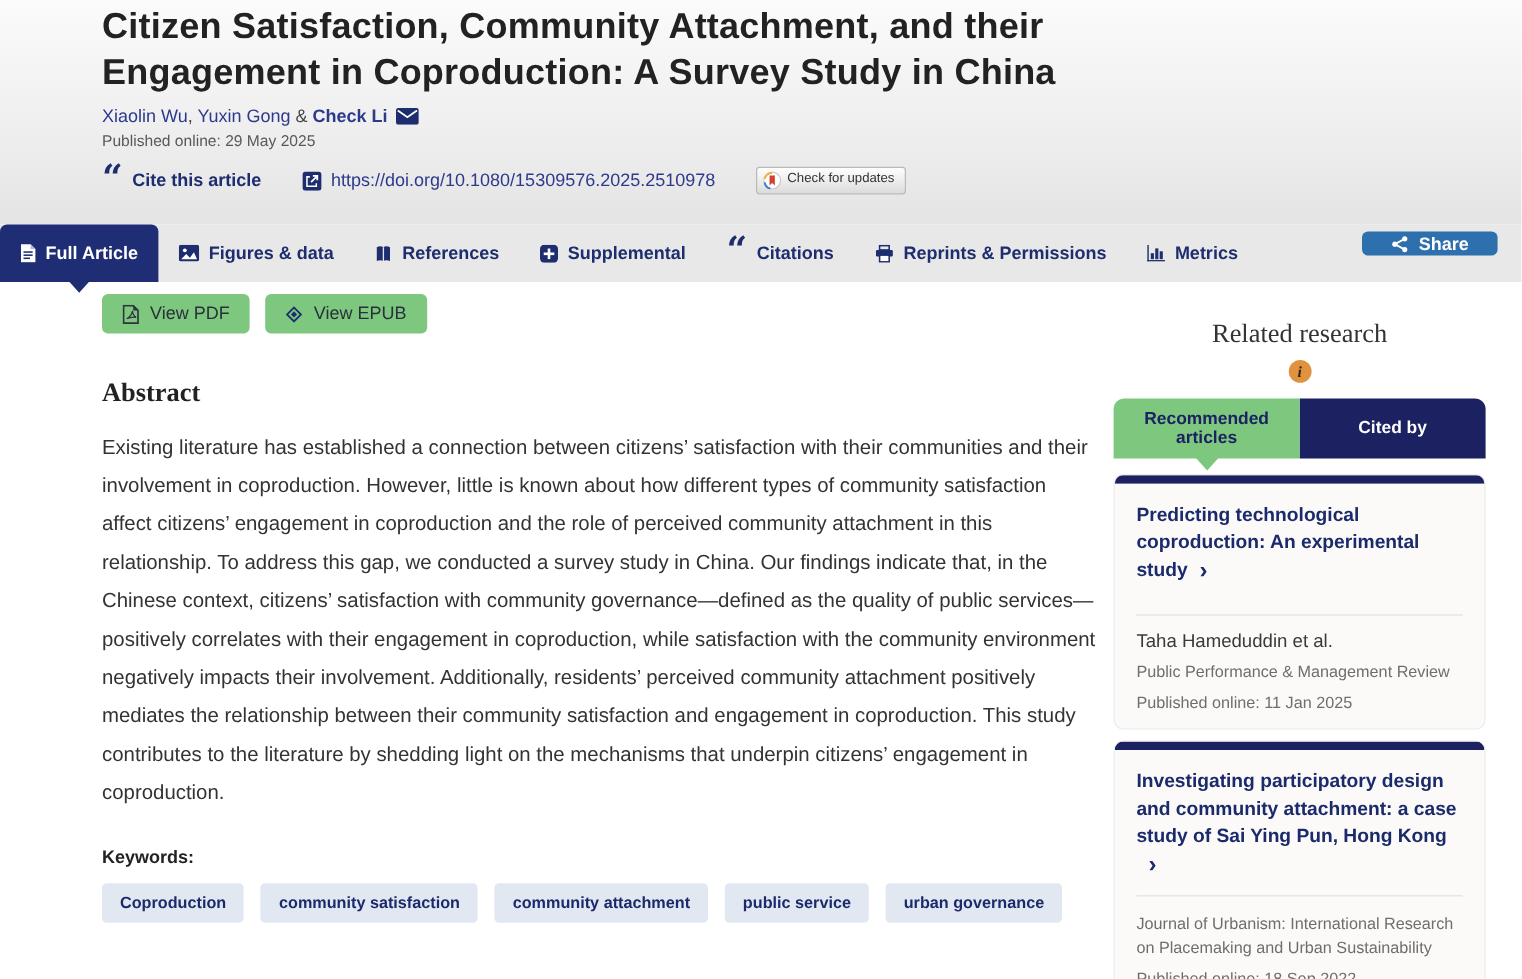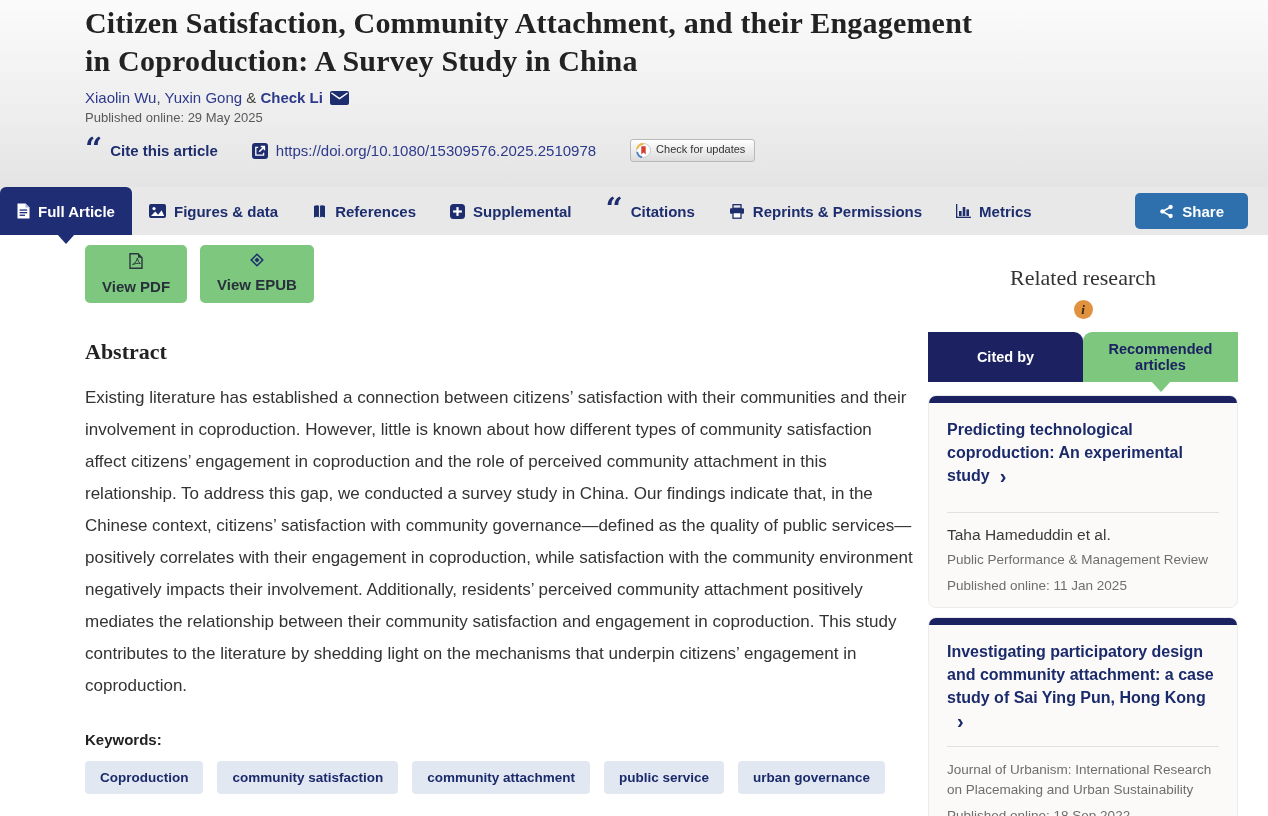--- a/index.html
+++ b/index.html
@@ -10,7 +10,7 @@
   
   .header { background:linear-gradient(180deg,#fbfbfb 0%,#efeeee 60%,#e5e4e4 100%);
             padding:4px 0 0 85px; height:187px; }
-  .article-title { font-family:Liberation Serif, serif; font-weight:700;
+  .article-title { font-family:Liberation Sans, sans-serif; font-weight:700;
                    font-size:30px; line-height:38px; color:#222; width:920px; letter-spacing:.2px; }
   .authors-row { margin-top:9px; font-size:15px; color:#2d3a8c; }
   .authors-row .author { color:#2d3a8c; cursor:pointer; }

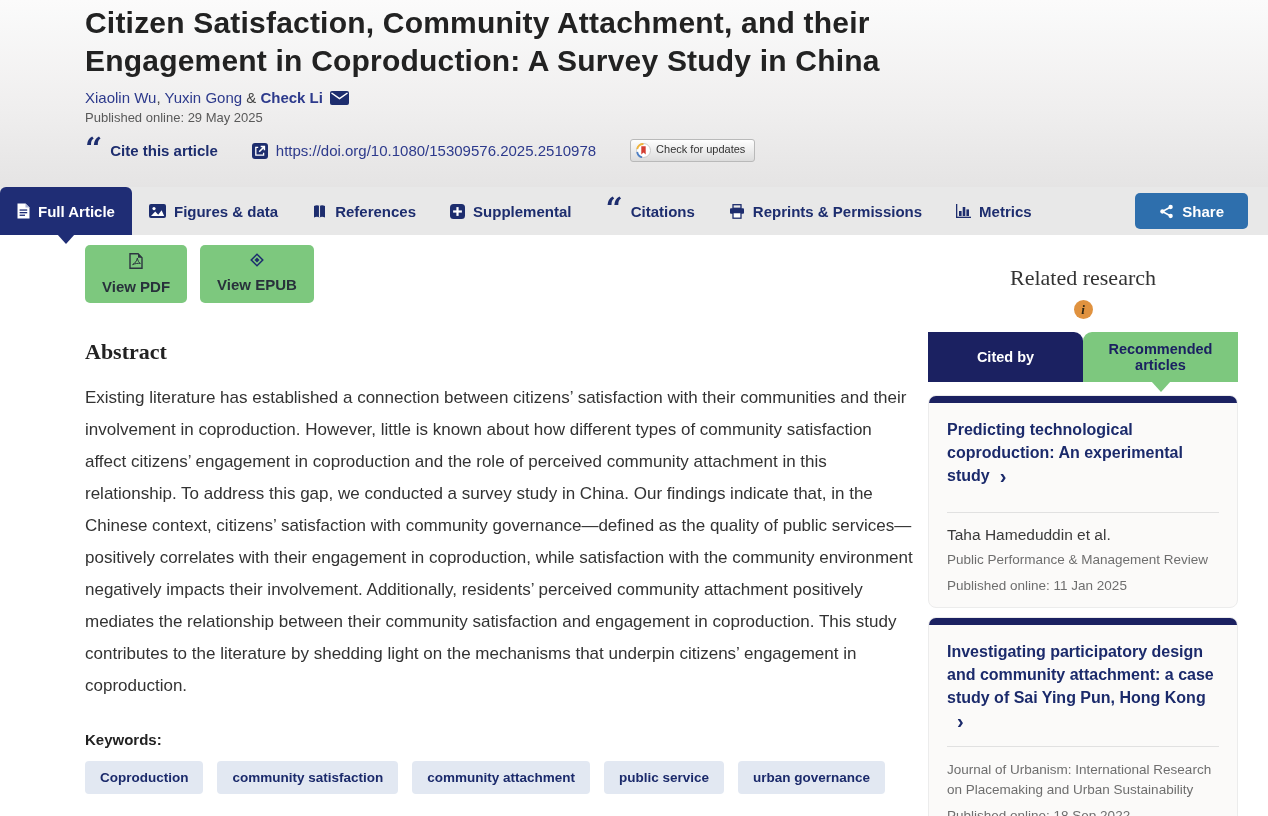--- a/index.html
+++ b/index.html
@@ -38,7 +38,7 @@
   .tab.active::after { content:""; position:absolute; left:50%; bottom:-9px; margin-left:-9px;
                        border:9px solid transparent; border-top:10px solid #1f2d75;
                        border-bottom:0; }
-  .share-btn { position:absolute; right:20px; top:6px; height:36px; display:flex;
+  .share-btn { position:absolute; right:20px; top:6px; height:20px; display:flex;
                align-items:center; gap:8px; background:#2e6fad; color:#fff; font-size:15px;
                font-weight:700; border-radius:5px; padding:0 24px; cursor:pointer; }
 

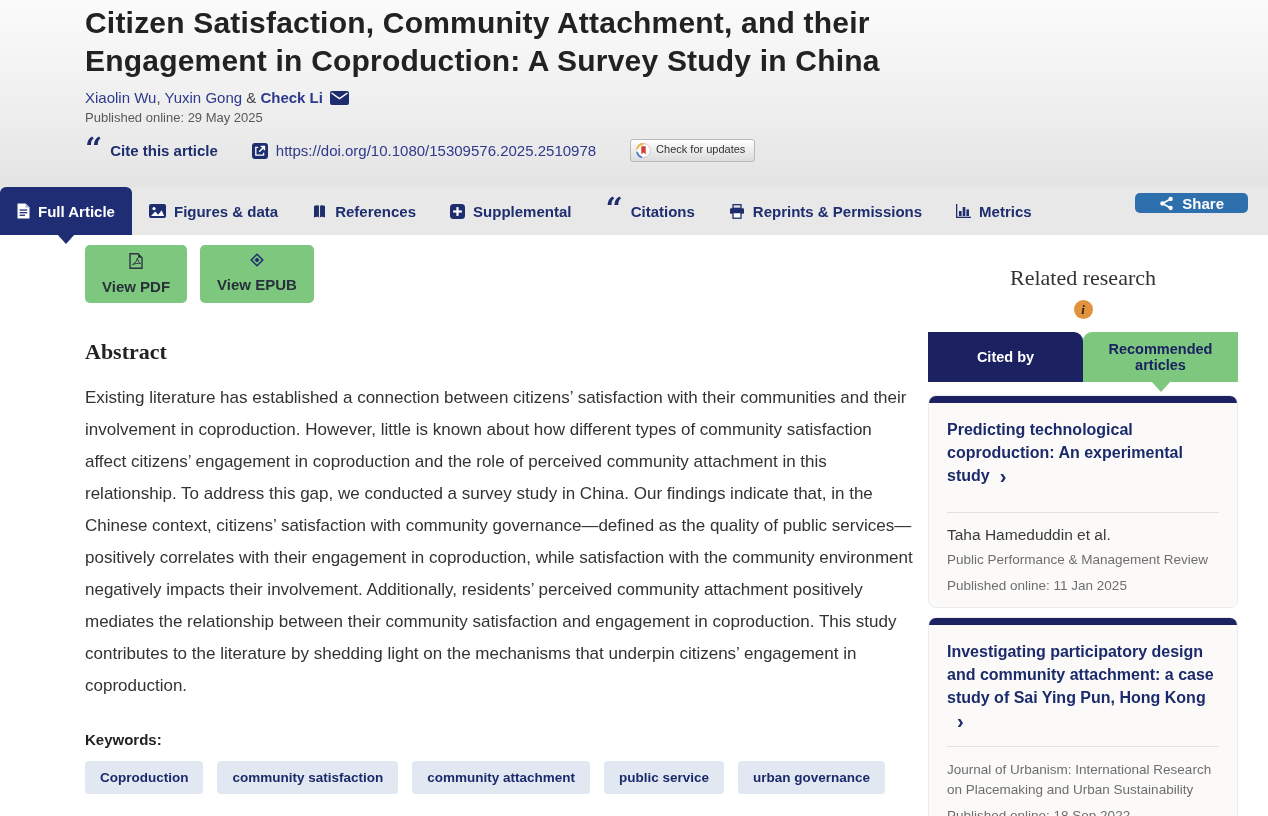--- a/index.html
+++ b/index.html
@@ -47,8 +47,8 @@
   .main-col { width:828px; }
   .btn-row { margin-top:10px; display:flex; gap:13px; }
   .green-btn { display:flex; align-items:center; gap:9px; background:#7dc87e;
-               border-radius:5px; padding:8px 17px; font-size:15px; font-weight:700;
-               color:#28313b; cursor:pointer;flex-direction:column; }
+               border-radius:5px; padding:8px 17px; font-size:15px; font-weight:400;
+               color:#28313b; cursor:pointer; }
   .abstract-heading { margin-top:36px; font-family:"Liberation Serif","DejaVu Serif",serif;
                       font-weight:700; font-size:22px; color:#222; }
   .abstract-text { margin-top:17px; font-size:17px; line-height:32px; color:#333; }

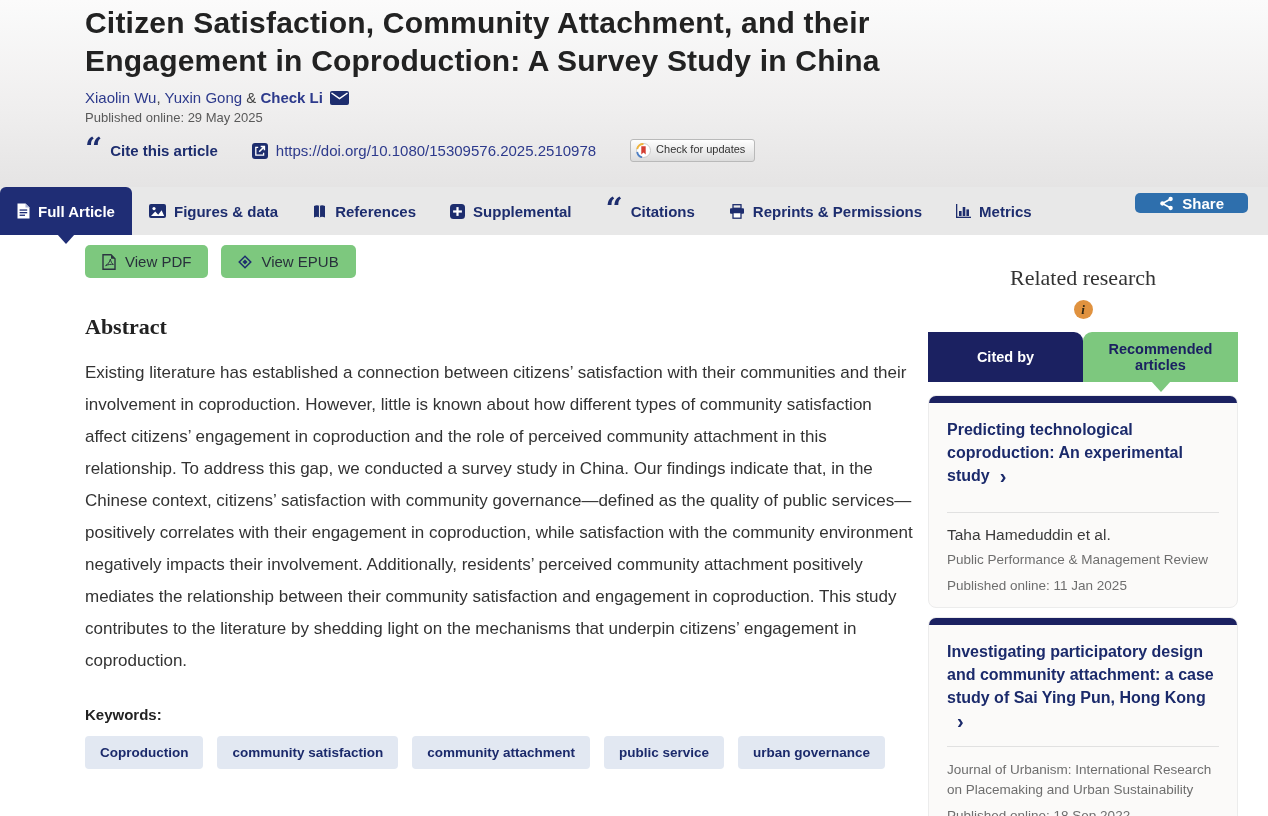--- a/index.html
+++ b/index.html
@@ -262,8 +262,8 @@
       </div>
 
       <div class="side-tabs">
+        <div class="side-tab rec">Recommended articles</div>
         <div class="side-tab cited">Cited by</div>
-        <div class="side-tab rec">Recommended articles</div>
       </div>
 
       <div class="cards">

